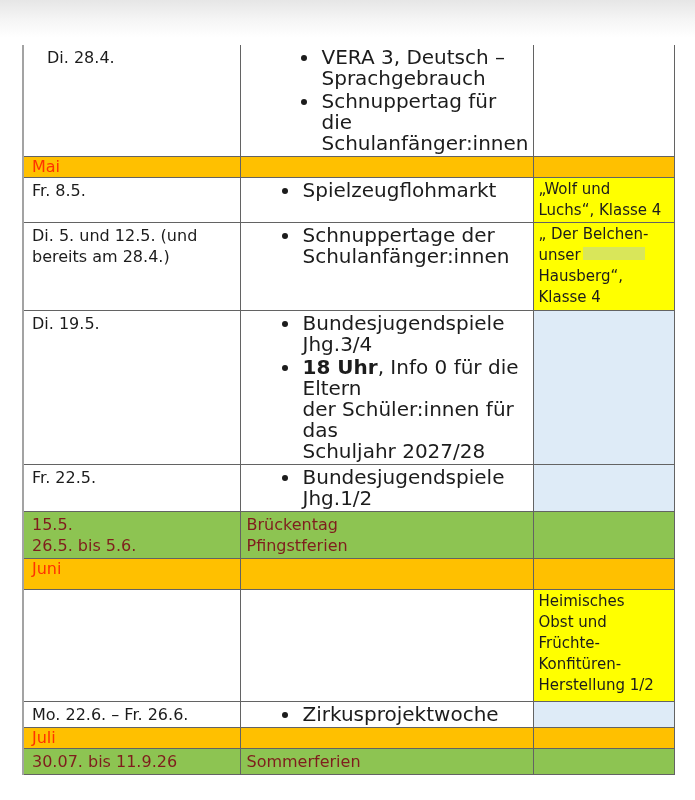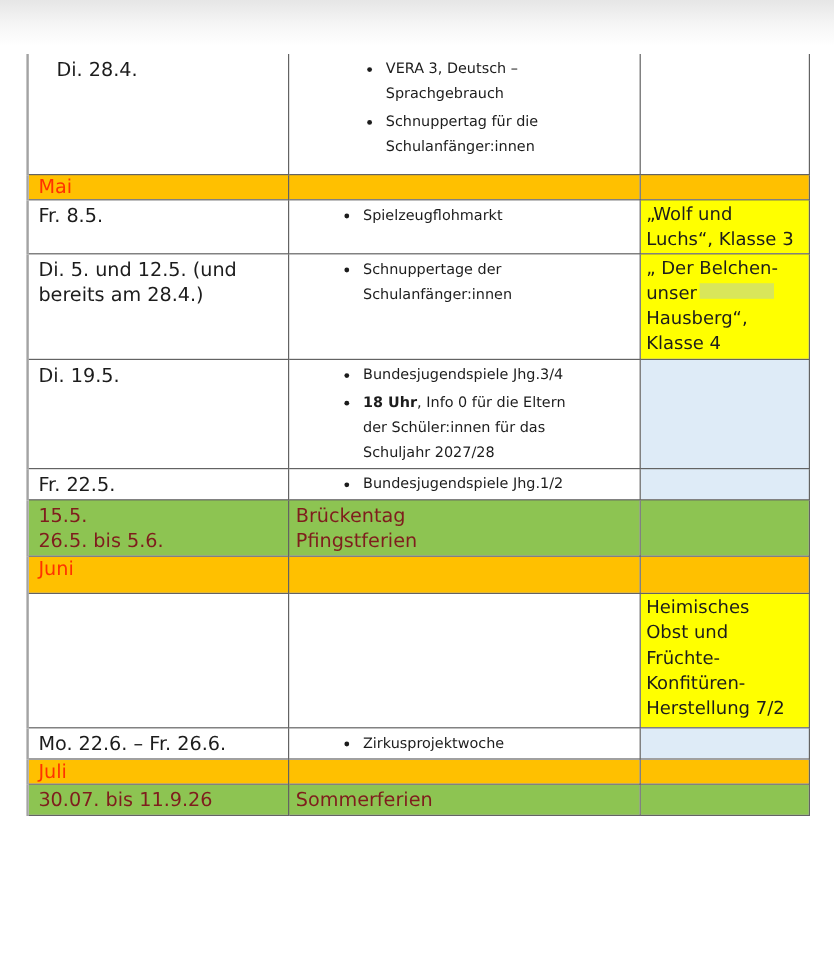--- a/index.html
+++ b/index.html
@@ -25,7 +25,7 @@
   td.c1{font-size:16px;line-height:21px;white-space:pre-line;padding-left:8px;}
   td.c2{padding:0 4px;}
   td.c2 ul{list-style:disc;margin:2px 0 0 0;padding-left:56px;}
-  td.c2 li{font-size:12px;line-height:21px;margin:0 0 2px 0;white-space:pre-line;padding-left:2px;}
+  td.c2 li{font-size:20px;line-height:21px;margin:0 0 2px 0;white-space:pre-line;padding-left:2px;}
   td.c3{font-size:15px;line-height:21px;white-space:pre-line;padding:1px 5px;}
   .bold{font-weight:bold;}
   .bg-yellow{background:var(--yellow,#ffff00);}

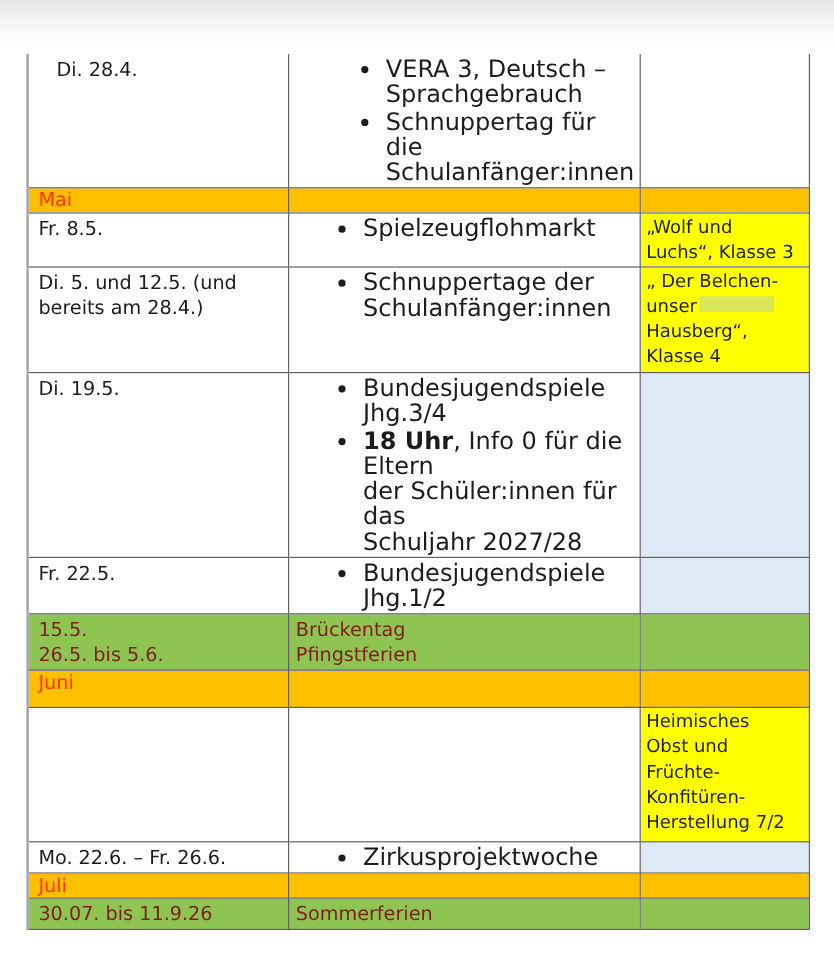--- a/index.html
+++ b/index.html
@@ -80,7 +80,7 @@
       </ul>
     </td>
     <td class="c3 bg-yellow"><span>„Wolf und
-Luchs“, Klasse 3</span></td>
+Luchs“, Klasse 4</span></td>
   </tr>
 
   <tr style="height:88px">

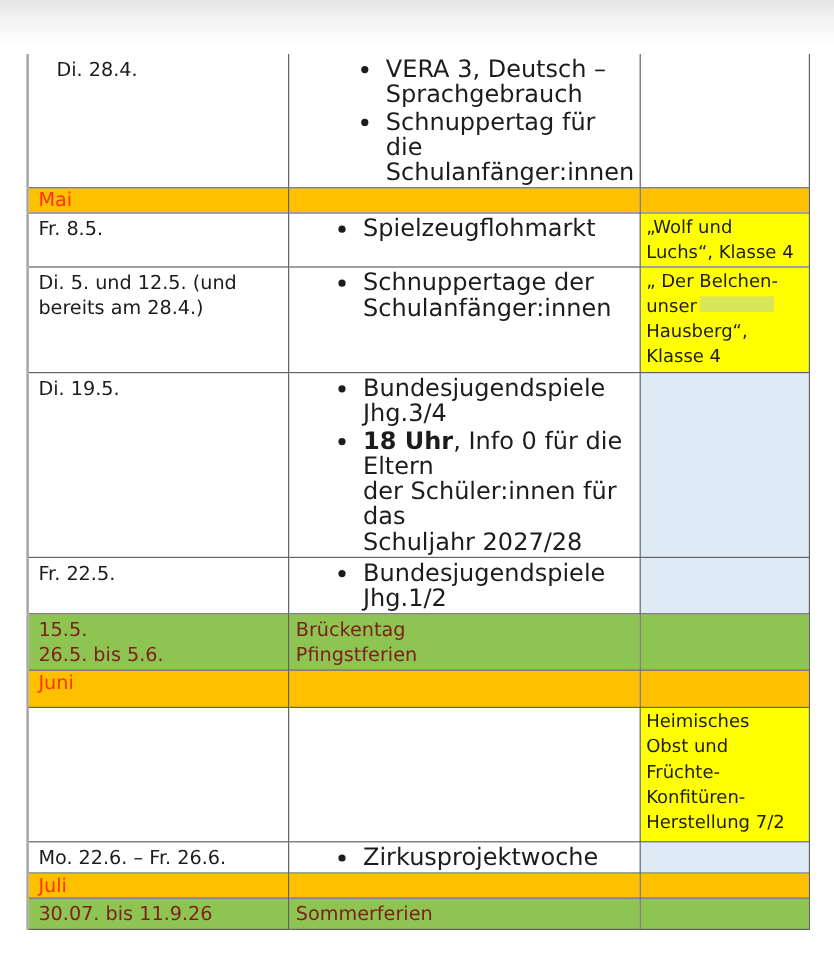--- a/index.html
+++ b/index.html
@@ -142,7 +142,7 @@
 Obst und
 Früchte-
 Konfitüren-
-Herstellung 7/2</span></td>
+Herstellung 1/2</span></td>
   </tr>
 
 

